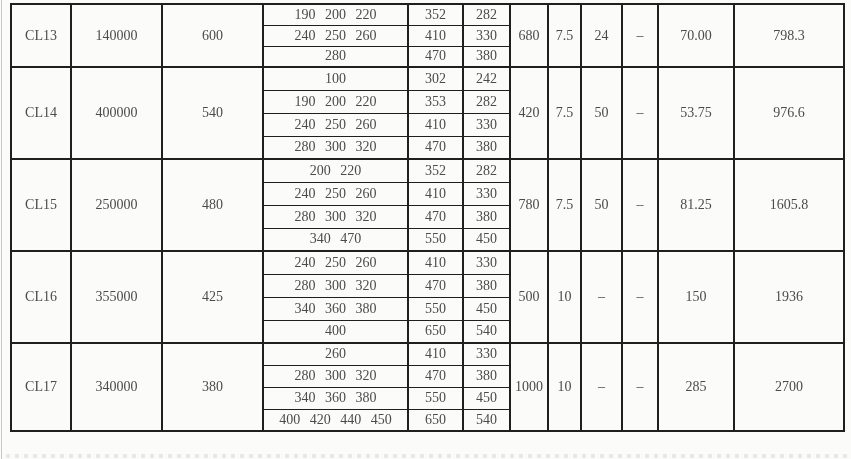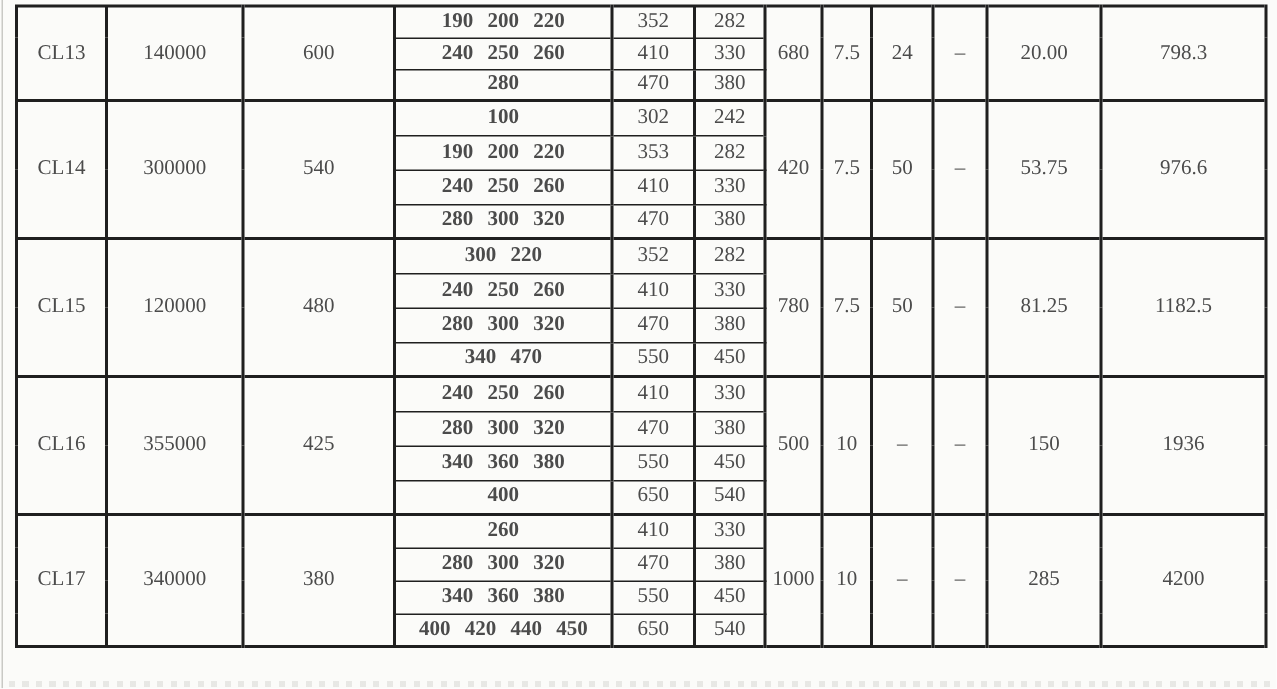--- a/index.html
+++ b/index.html
@@ -54,7 +54,7 @@
   tbody tr { height: 23px; }
   tbody.b13 tr { height: 21px; }
   tbody.b17 tr { height: 22px; }
-  td.bores { word-spacing: 6px; font-weight: bold; }
+  td.bores { word-spacing: 6px; }
 </style>
 </head>
 <body>

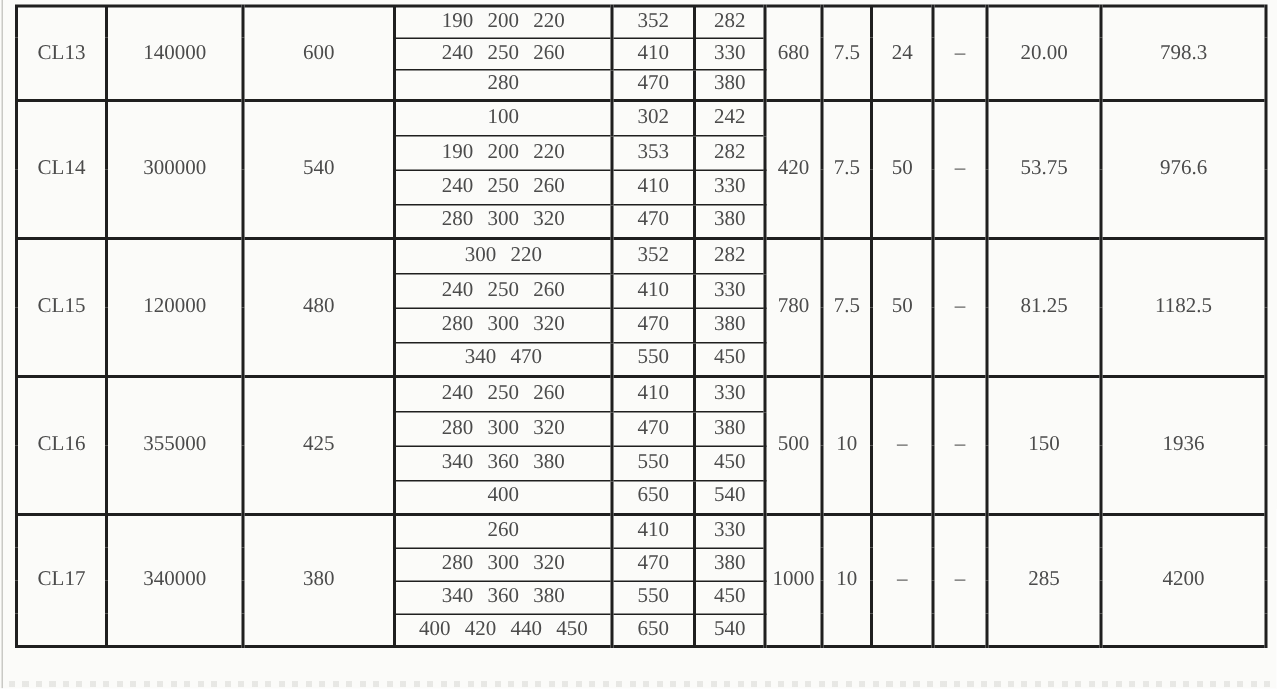--- a/index.html
+++ b/index.html
@@ -90,7 +90,7 @@
         <td rowspan="3">7.5</td>
         <td rowspan="3">24</td>
         <td rowspan="3">–</td>
-        <td rowspan="3">20.00</td>
+        <td rowspan="3">70.00</td>
         <td rowspan="3">798.3</td>
       </tr>
       <tr>

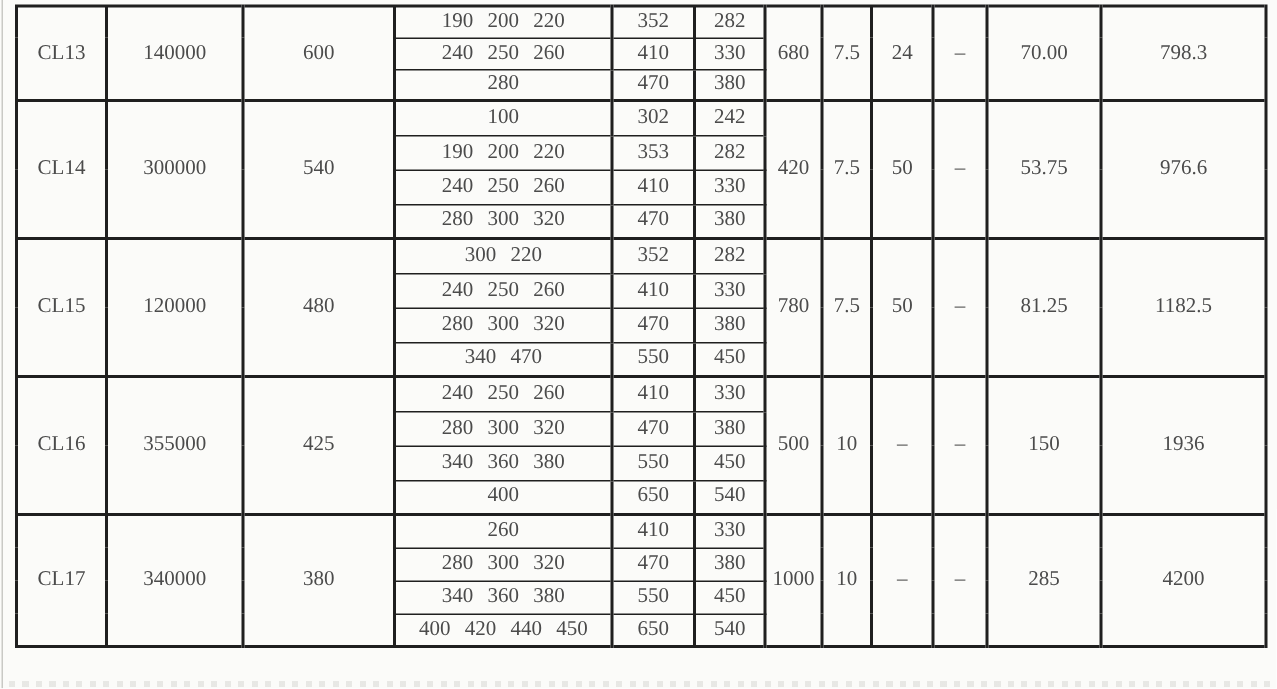--- a/index.html
+++ b/index.html
@@ -108,7 +108,7 @@
     <tbody class="b14">
       <tr>
         <td rowspan="4">CL14</td>
-        <td rowspan="4">300000</td>
+        <td rowspan="4">400000</td>
         <td rowspan="4">540</td>
         <td class="bores">100</td>
         <td>302</td>

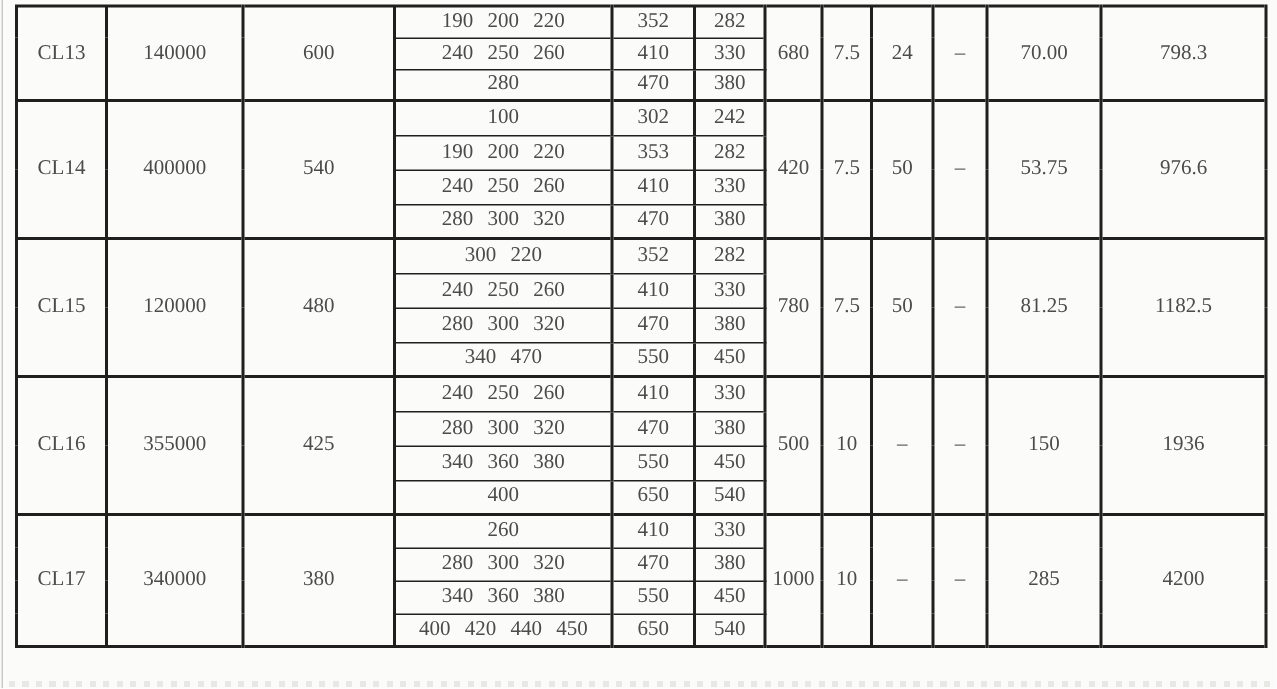--- a/index.html
+++ b/index.html
@@ -142,7 +142,7 @@
         <td rowspan="4">CL15</td>
         <td rowspan="4">120000</td>
         <td rowspan="4">480</td>
-        <td class="bores">300 220</td>
+        <td class="bores">200 220</td>
         <td>352</td>
         <td>282</td>
         <td rowspan="4">780</td>

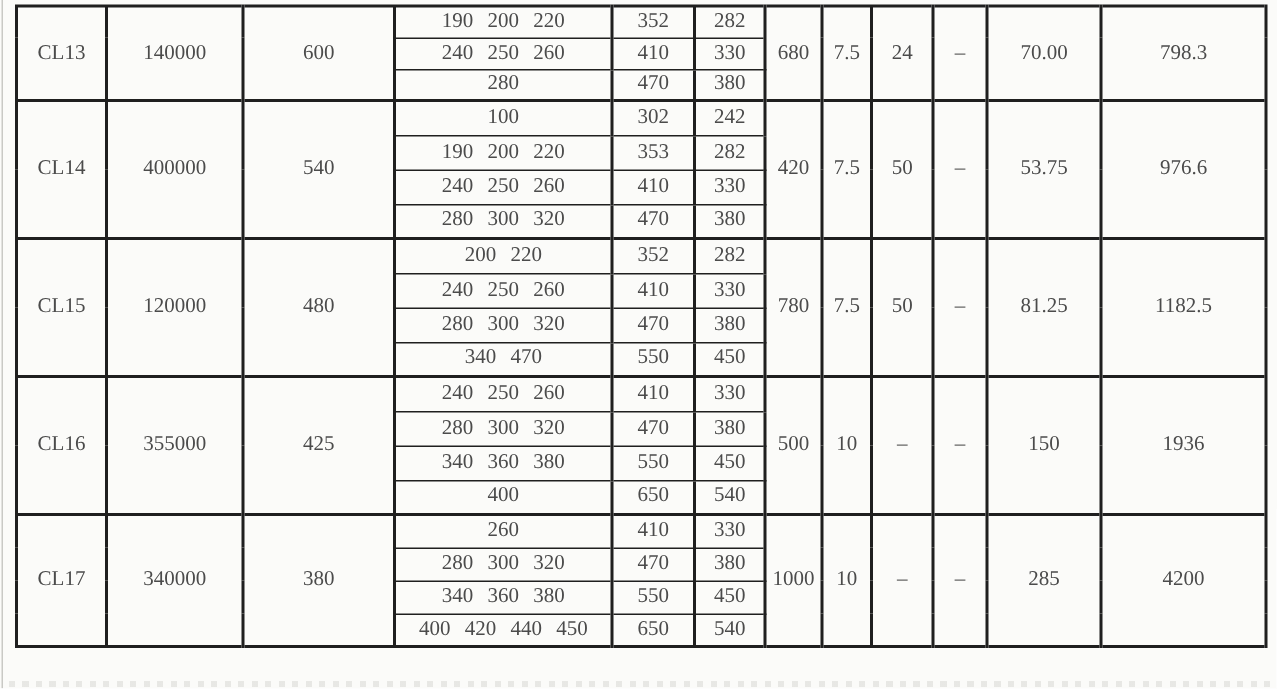--- a/index.html
+++ b/index.html
@@ -140,7 +140,7 @@
     <tbody class="b15">
       <tr>
         <td rowspan="4">CL15</td>
-        <td rowspan="4">120000</td>
+        <td rowspan="4">250000</td>
         <td rowspan="4">480</td>
         <td class="bores">200 220</td>
         <td>352</td>

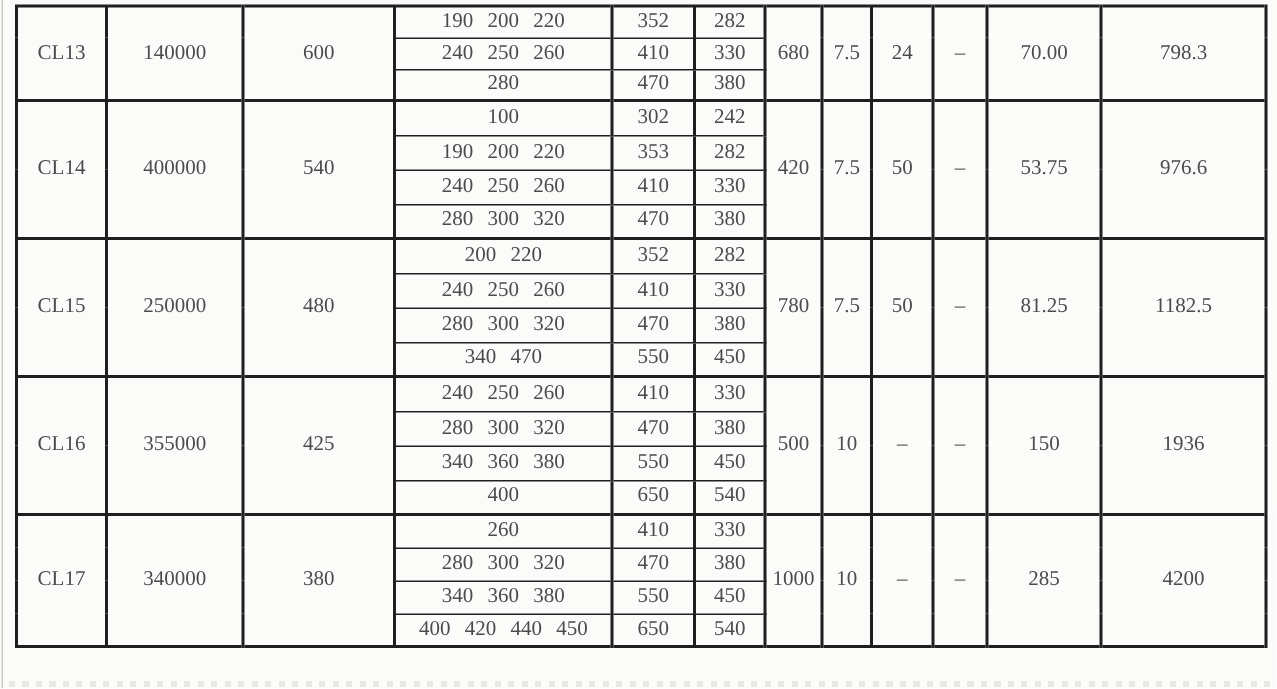--- a/index.html
+++ b/index.html
@@ -150,7 +150,7 @@
         <td rowspan="4">50</td>
         <td rowspan="4">–</td>
         <td rowspan="4">81.25</td>
-        <td rowspan="4">1182.5</td>
+        <td rowspan="4">1605.8</td>
       </tr>
       <tr>
         <td class="bores">240 250 260</td>

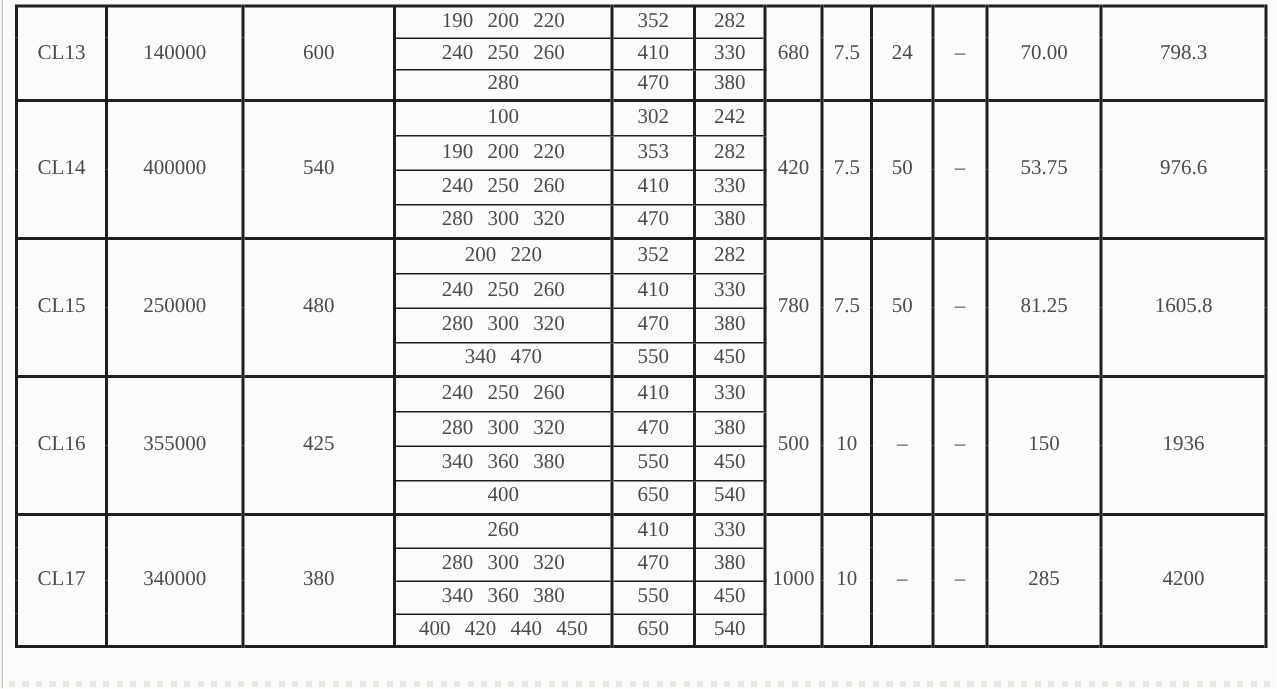--- a/index.html
+++ b/index.html
@@ -214,7 +214,7 @@
         <td rowspan="4">–</td>
         <td rowspan="4">–</td>
         <td rowspan="4">285</td>
-        <td rowspan="4">4200</td>
+        <td rowspan="4">2700</td>
       </tr>
       <tr>
         <td class="bores">280 300 320</td>

